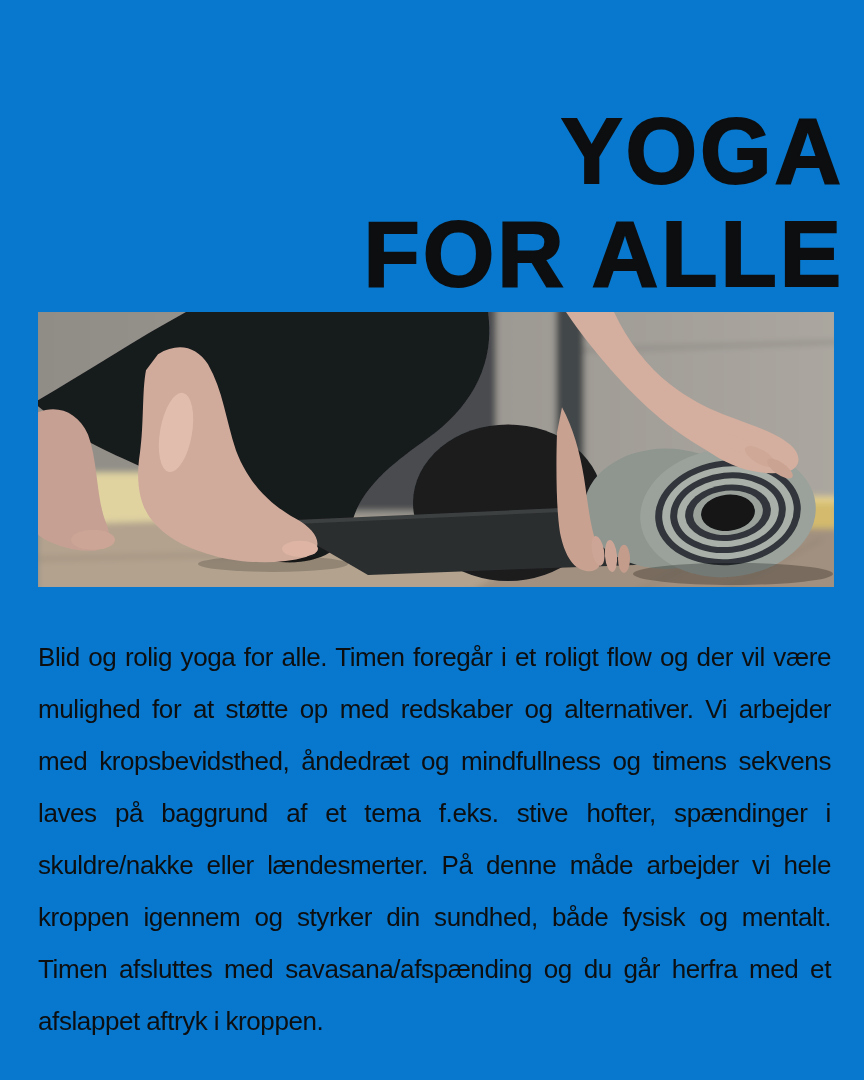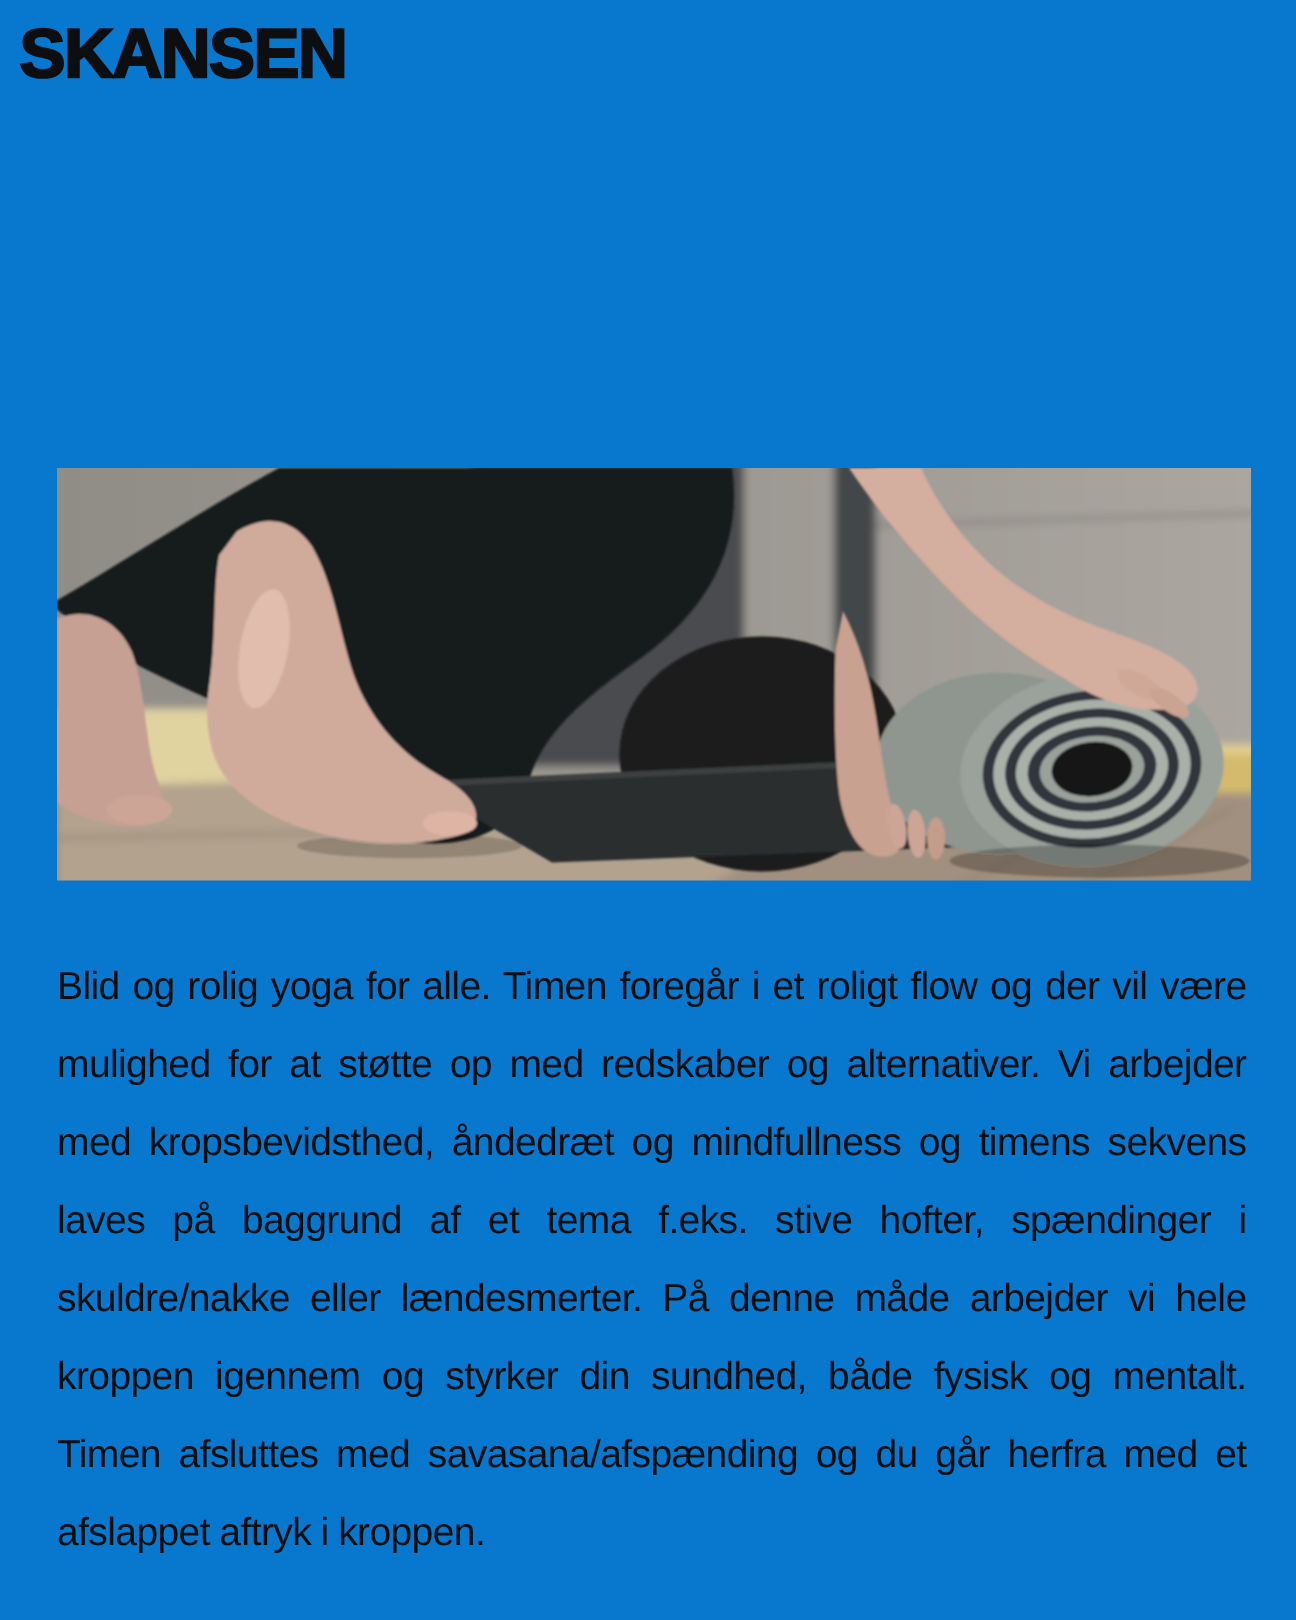--- a/index.html
+++ b/index.html
@@ -51,7 +51,6 @@
 
 <div class="poster">
 
-  <div class="logo">SKANSEN</div>
 
 
   <svg class="photo" viewBox="0 0 796 274" preserveAspectRatio="none" role="img" aria-label="Barfodet person i sorte leggings knæler på gulvet og ruller en mørk grå yogamåtte sammen med begge hænder">

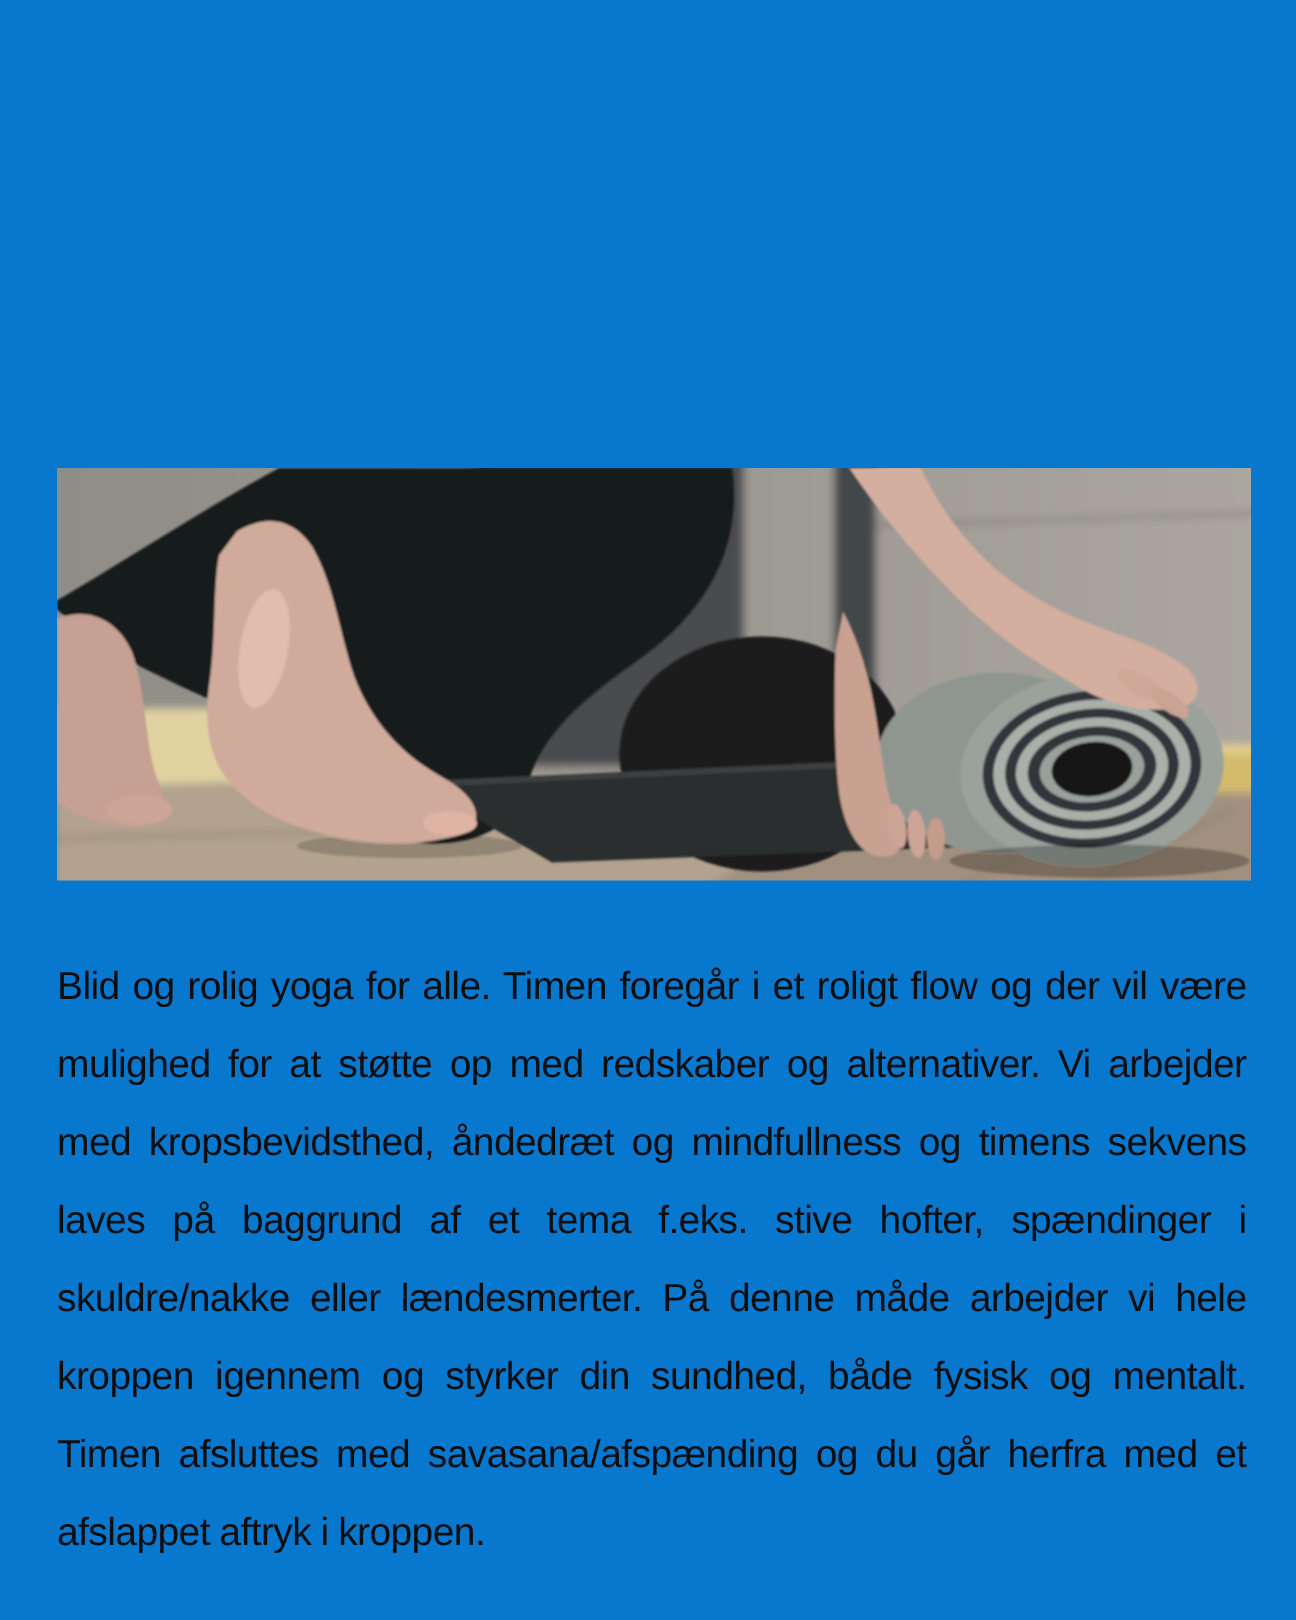--- a/index.html
+++ b/index.html
@@ -52,6 +52,10 @@
 <div class="poster">
 
 
+  <h1 class="title" style="margin:0;">
+    <span>YOGA</span>
+    <span>FOR ALLE</span>
+  </h1>
 
   <svg class="photo" viewBox="0 0 796 274" preserveAspectRatio="none" role="img" aria-label="Barfodet person i sorte leggings knæler på gulvet og ruller en mørk grå yogamåtte sammen med begge hænder">
     <defs>

